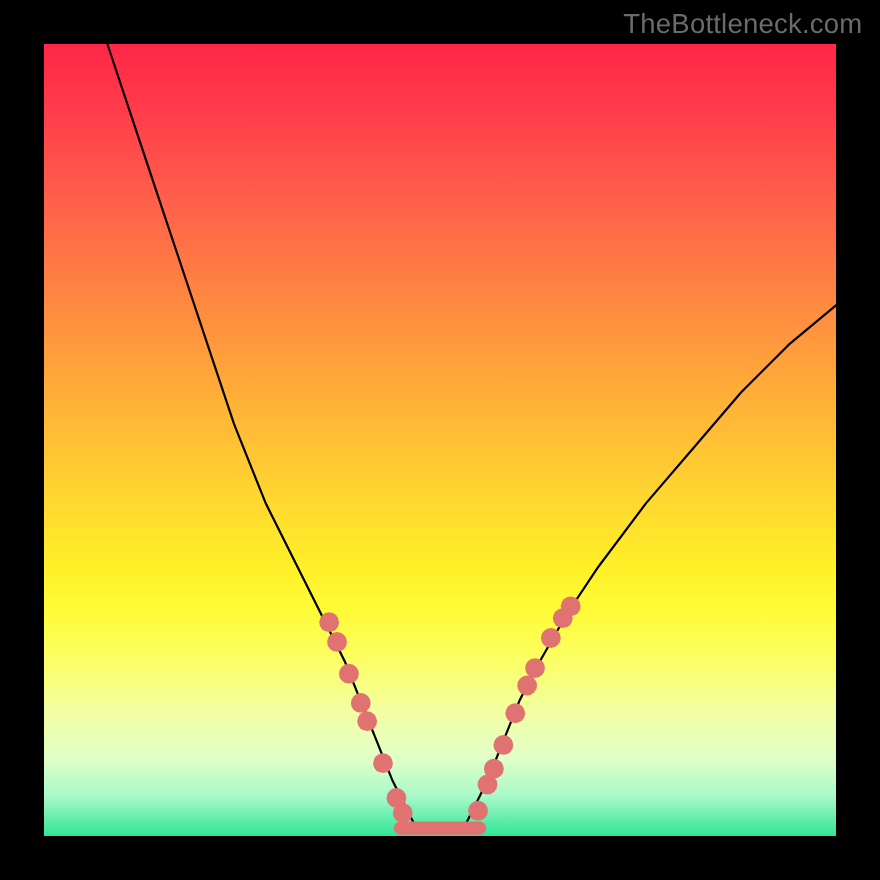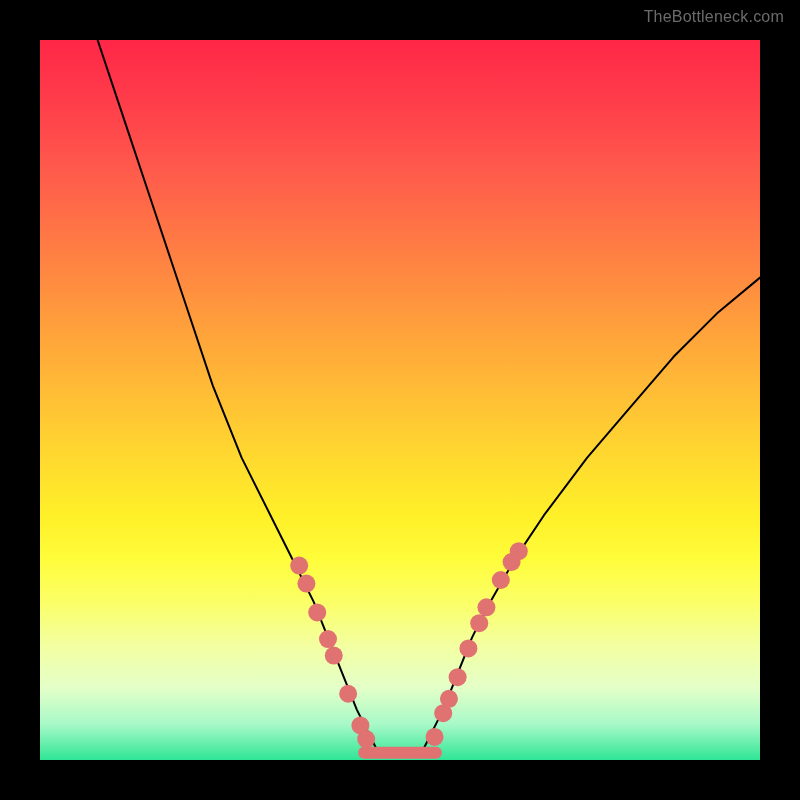--- a/index.html
+++ b/index.html
@@ -52,7 +52,7 @@
     top: 8px;
     right: 16px;
     color: #6b6b6b;
-    font-size: 16px;
+    font-size: 25px;
     letter-spacing: 0.2px;
     user-select: none;
   }

